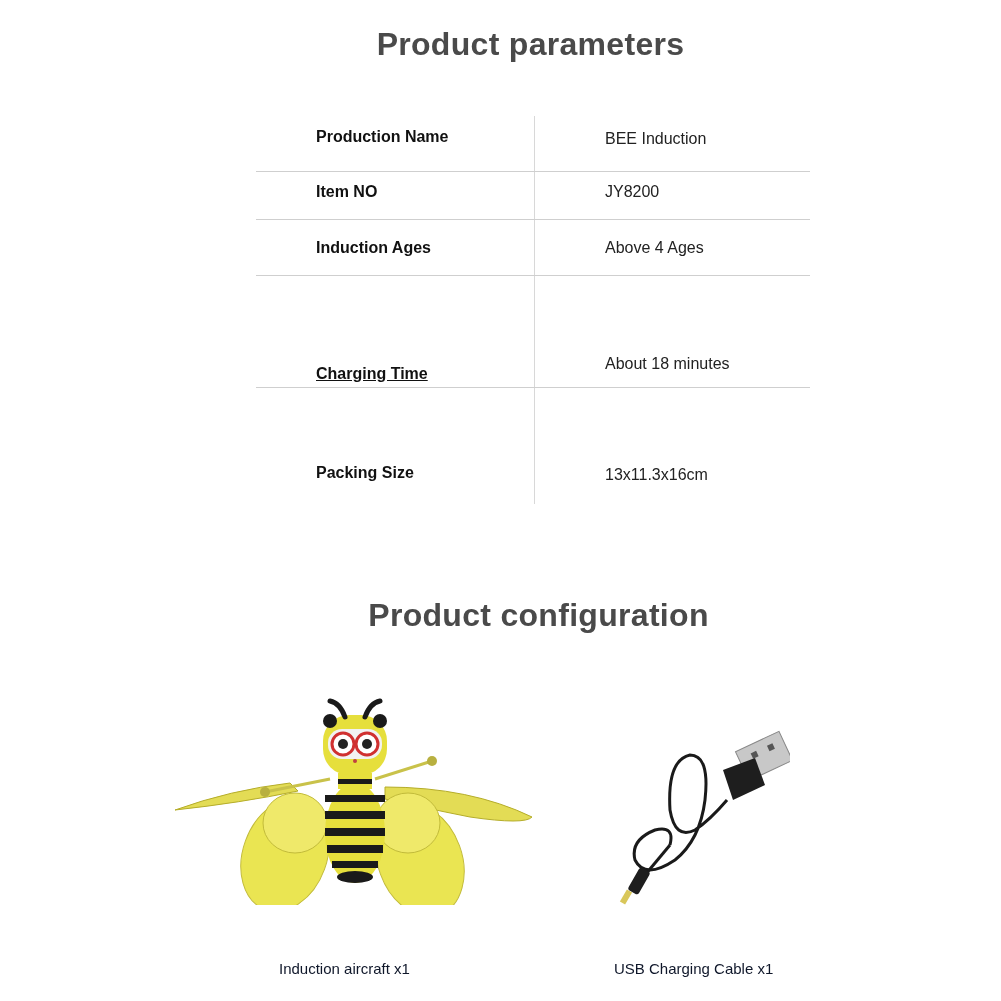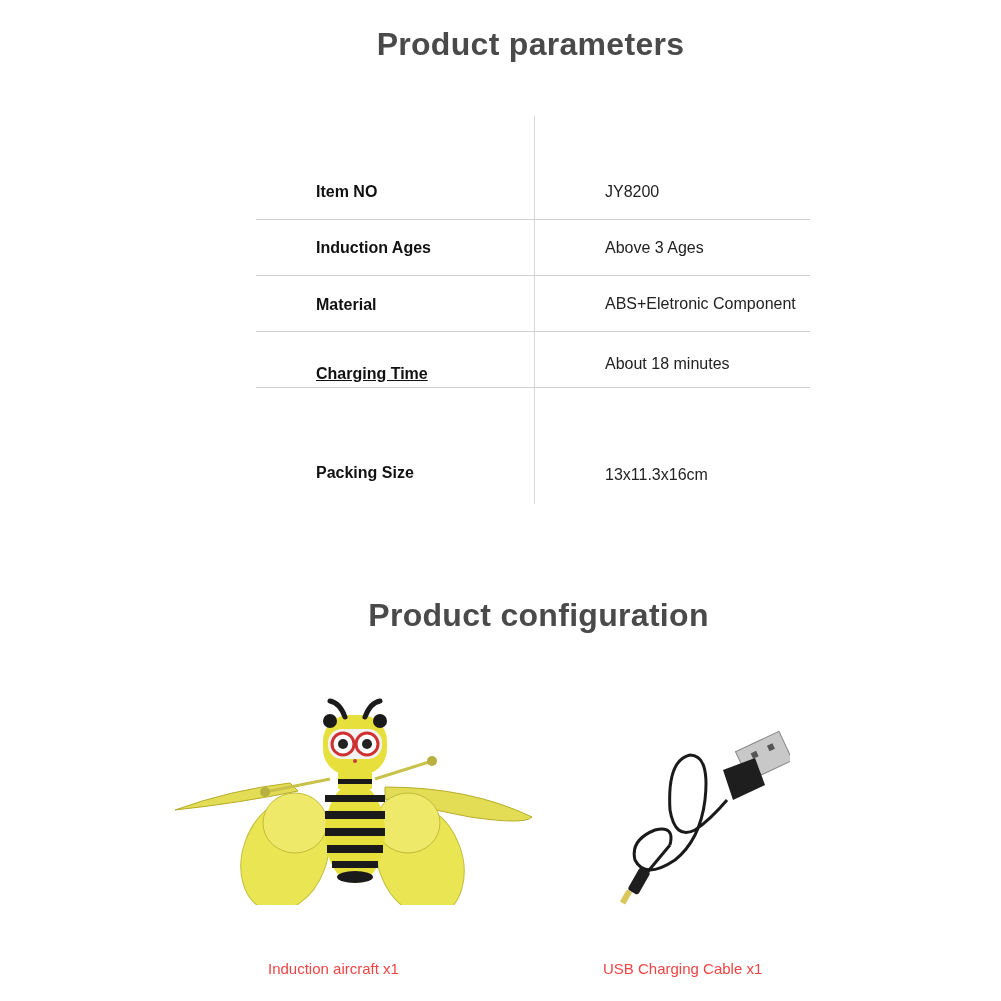--- a/index.html
+++ b/index.html
@@ -24,6 +24,11 @@
 <div class="table">
   <div class="vline"></div>
 
+  <div class="row" style="top:0;">
+    <span class="k" style="top:12px;">Production Name</span>
+    <span class="v" style="top:14px;">BEE Induction</span>
+    <div class="hr"></div>
+  </div>
   <div class="row" style="top:48px;">
     <span class="k" style="top:19px;">Item NO</span>
     <span class="v" style="top:19px;">JY8200</span>

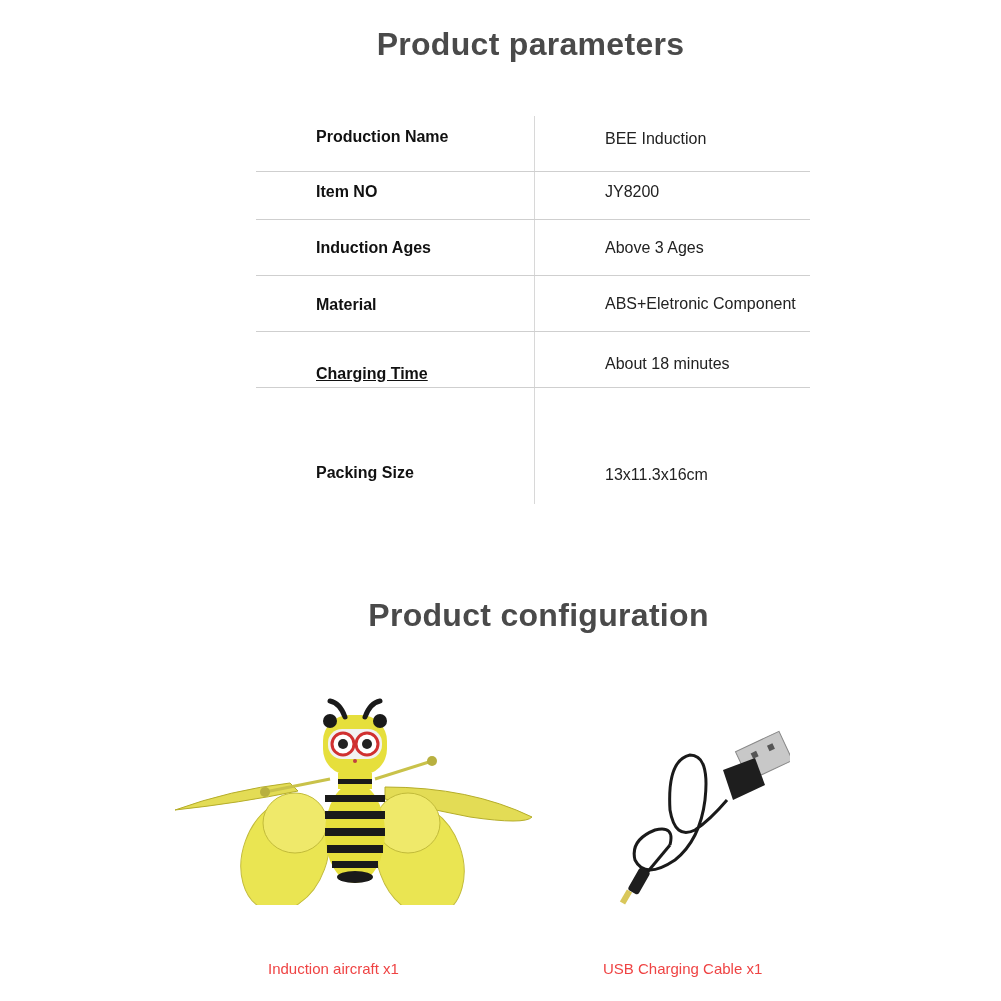--- a/index.html
+++ b/index.html
@@ -36,7 +36,7 @@
   </div>
   <div class="row" style="top:104px;">
     <span class="k" style="top:19px;">Induction Ages</span>
-    <span class="v" style="top:19px;">Above 3 Ages</span>
+    <span class="v" style="top:19px;">Above 4 Ages</span>
     <div class="hr"></div>
   </div>
   <div class="row" style="top:160px;">

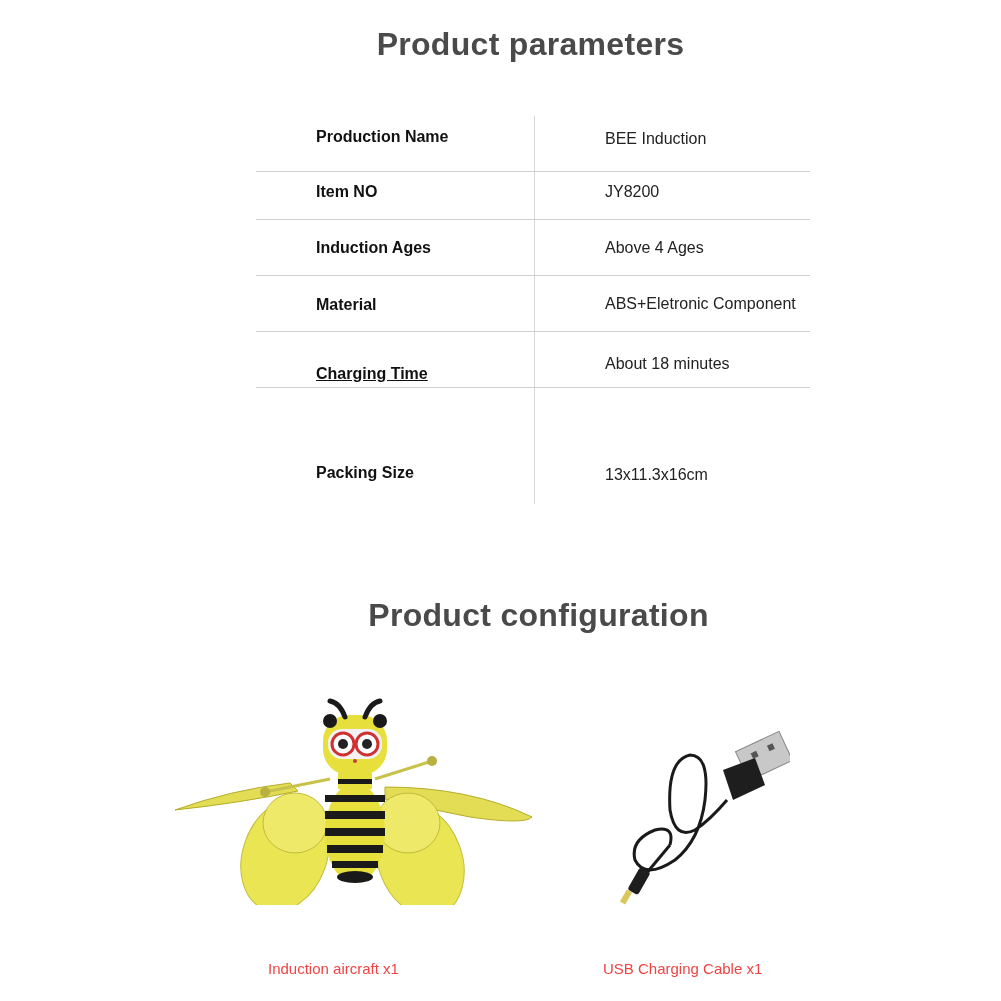--- a/index.html
+++ b/index.html
@@ -37,11 +37,6 @@
   <div class="row" style="top:104px;">
     <span class="k" style="top:19px;">Induction Ages</span>
     <span class="v" style="top:19px;">Above 4 Ages</span>
-    <div class="hr"></div>
-  </div>
-  <div class="row" style="top:160px;">
-    <span class="k" style="top:20px;">Material</span>
-    <span class="v" style="top:19px;">ABS+Eletronic Component</span>
     <div class="hr"></div>
   </div>
   <div class="row" style="top:216px;">

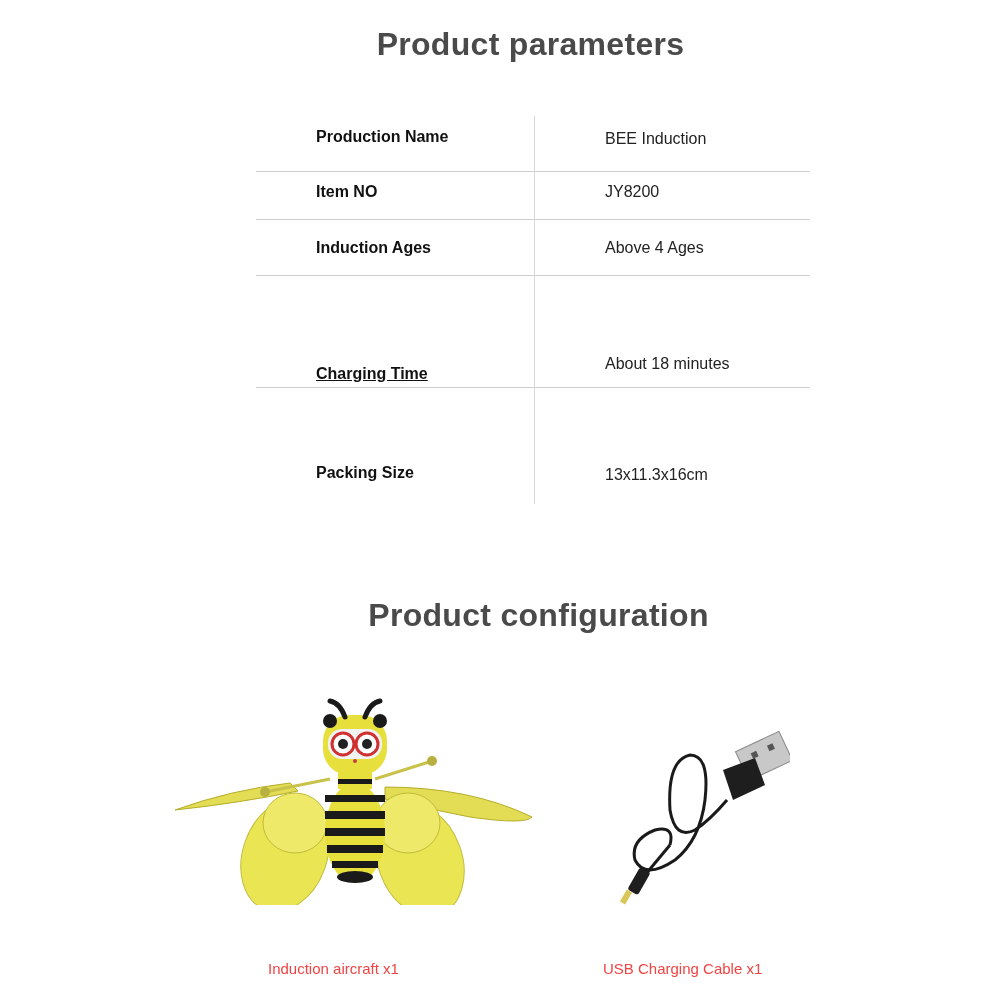--- a/index.html
+++ b/index.html
@@ -13,7 +13,7 @@
   .row .hr { position:absolute; left:0; bottom:0; width:554px; height:1px; background:#cfcfcf; }
   .row .k { position:absolute; left:60px; font-weight:bold; font-size:16px; color:#111; }
   .row .v { position:absolute; left:349px; font-size:16px; color:#222; white-space:nowrap; }
-  .caption { position:absolute; font-size:15px; color:#ef4444; }
+  .caption { position:absolute; font-size:15px; color:#0f172a;margin-left:11px; }
   svg { position:absolute; }
 </style>
 </head>

